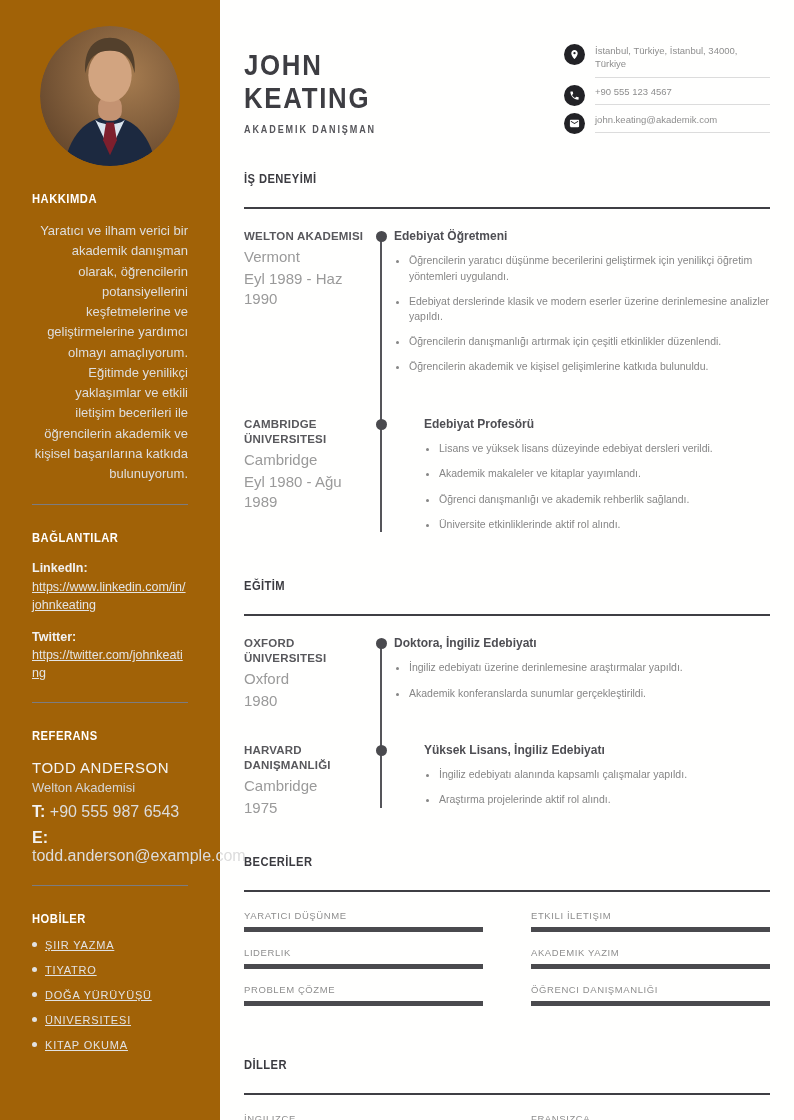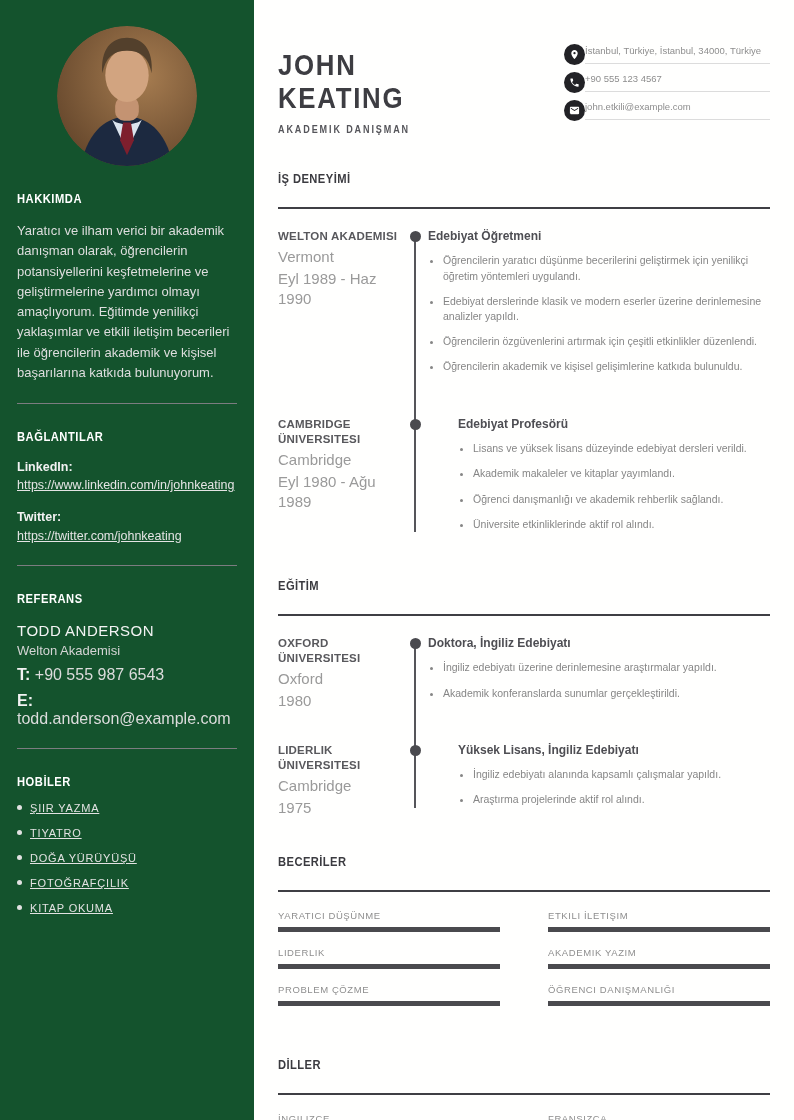--- a/index.html
+++ b/index.html
@@ -31,7 +31,7 @@
   .name { font-size: 30px; font-weight: bold; color: #3d3d42; letter-spacing: 2px; line-height: 1.1; margin: 6px 0 0; }
   .job-subtitle { margin-top: 9px; font-size: 10.5px; font-weight: bold; letter-spacing: 2.2px; color: #55555a; }
   .contact-block { width: 214px; margin-top: 2px; }
-  .contact-row { display: flex; align-items: flex-start; margin-top: 7px; padding-left: 8px; }
+  .contact-row { display: flex; gap: 10px; align-items: flex-start; margin-top: 7px; padding-left: 8px; }
   .contact-row:first-child { margin-top: 0; }
   .icon-circle { width: 21px; height: 21px; border-radius: 50%; background: #222226; flex-shrink: 0;
                  display: flex; align-items: center; justify-content: center; }

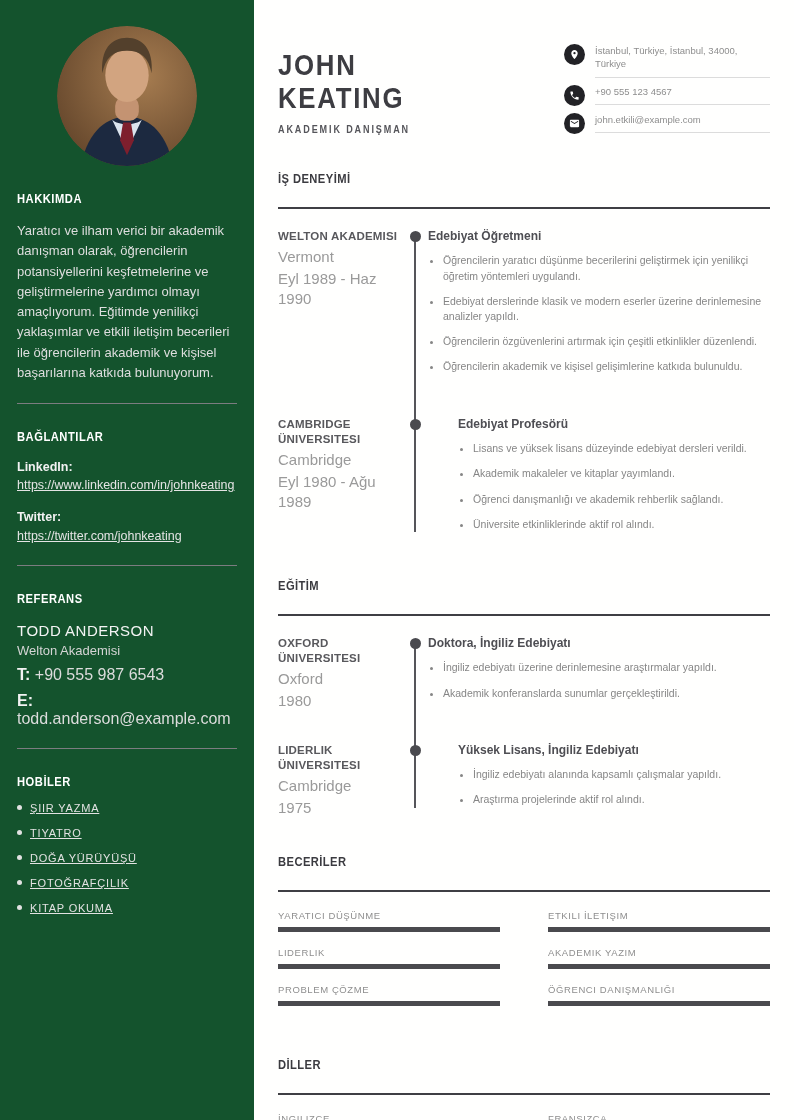--- a/index.html
+++ b/index.html
@@ -167,7 +167,7 @@
                 <path d="M20 4H4c-1.1 0-1.99.9-1.99 2L2 18c0 1.1.9 2 2 2h16c1.1 0 2-.9 2-2V6c0-1.1-.9-2-2-2zm0 4l-8 5-8-5V6l8 5 8-5v2z"></path>
               </svg>
           </span>
-          <span class="contact-text">john.etkili@example.com</span>
+          <span class="contact-text">john.keating@akademik.com</span>
         </div>
       </div>
     </header>

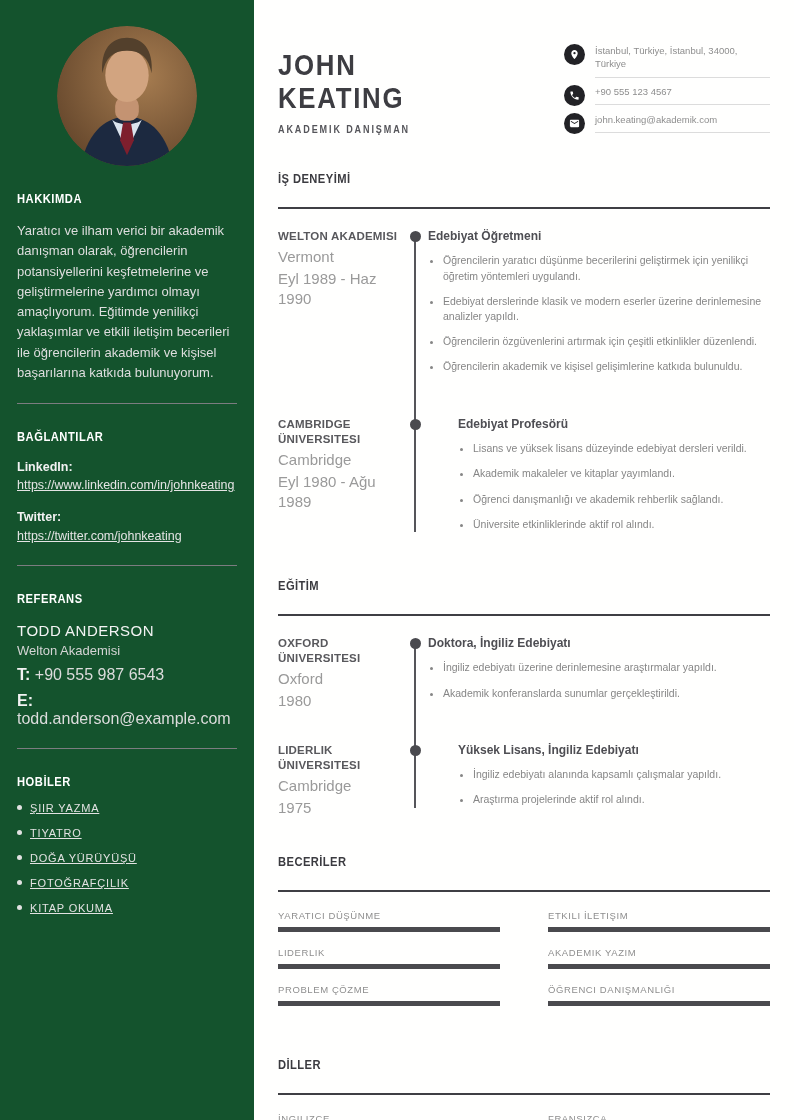--- a/index.html
+++ b/index.html
@@ -7,7 +7,7 @@
   .page { width: 794px; height: 1120px; display: flex; overflow: hidden; background: #fffffe; }
 
   
-  .sidebar { width: 254px; flex-shrink: 0; background: #14532d; color: #dcdcdc; padding: 0 17px; }
+  .sidebar { width: 220px; flex-shrink: 0; background: #a16207; color: #dcdcdc; padding: 0 32px; }
   .photo-wrap { width: 140px; height: 140px; margin: 26px auto 0; border-radius: 50%; overflow: hidden; }
   .photo-wrap svg { display: block; }
   .cond { display: inline-block; transform: scaleX(0.86); transform-origin: 0 50%; white-space: nowrap; }

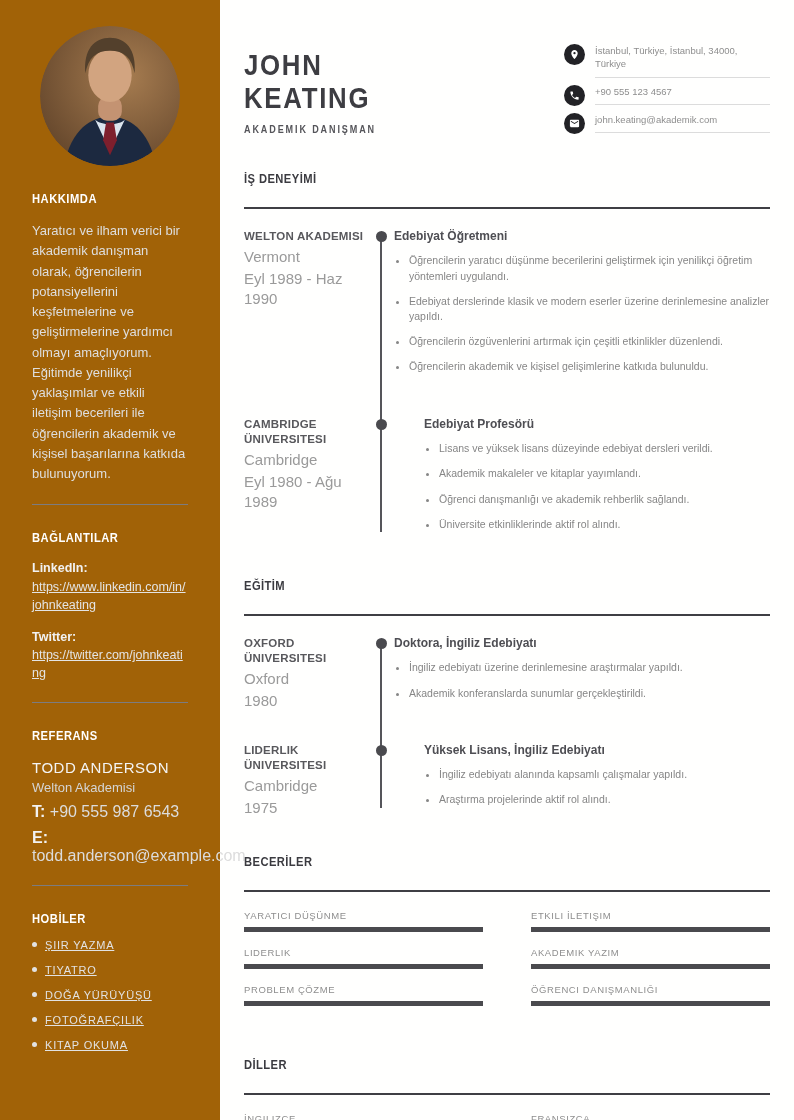--- a/index.html
+++ b/index.html
@@ -12,7 +12,7 @@
   .photo-wrap svg { display: block; }
   .cond { display: inline-block; transform: scaleX(0.86); transform-origin: 0 50%; white-space: nowrap; }
   .s-heading { color: #ffffff; font-size: 13px; font-weight: bold; letter-spacing: 0.6px; margin: 25px 0 0; }
-  .s-about { font-size: 13px; line-height: 1.56; margin: 15px 0 0; color: #dedede; }
+  .s-about { font-size: 13px; line-height: 1.56; margin: 15px 0 0; color: #dedede; text-align: right; }
   .s-div { border: none; border-top: 1px solid #7c7c80; margin: 20px 0 0; }
   .link-group { margin-top: 14px; font-size: 12.5px; line-height: 1.45; }
   .link-label { font-weight: bold; color: #f2f2f2; }

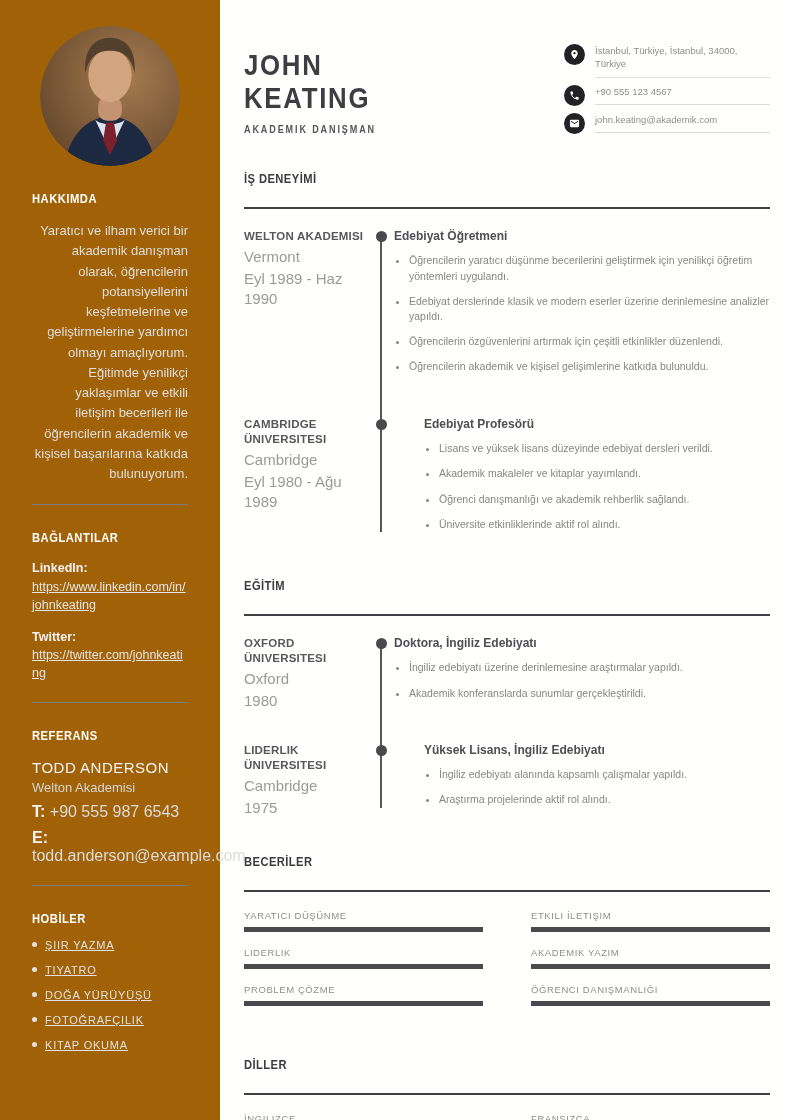--- a/index.html
+++ b/index.html
@@ -189,7 +189,7 @@
             <ul class="bullets">
               <li>Öğrencilerin yaratıcı düşünme becerilerini geliştirmek için yenilikçi öğretim yöntemleri uygulandı.</li>
               <li>Edebiyat derslerinde klasik ve modern eserler üzerine derinlemesine analizler yapıldı.</li>
-              <li>Öğrencilerin özgüvenlerini artırmak için çeşitli etkinlikler düzenlendi.</li>
+              <li>Öğrencilerin danışmanlığı artırmak için çeşitli etkinlikler düzenlendi.</li>
               <li>Öğrencilerin akademik ve kişisel gelişimlerine katkıda bulunuldu.</li>
             </ul>
           </div>

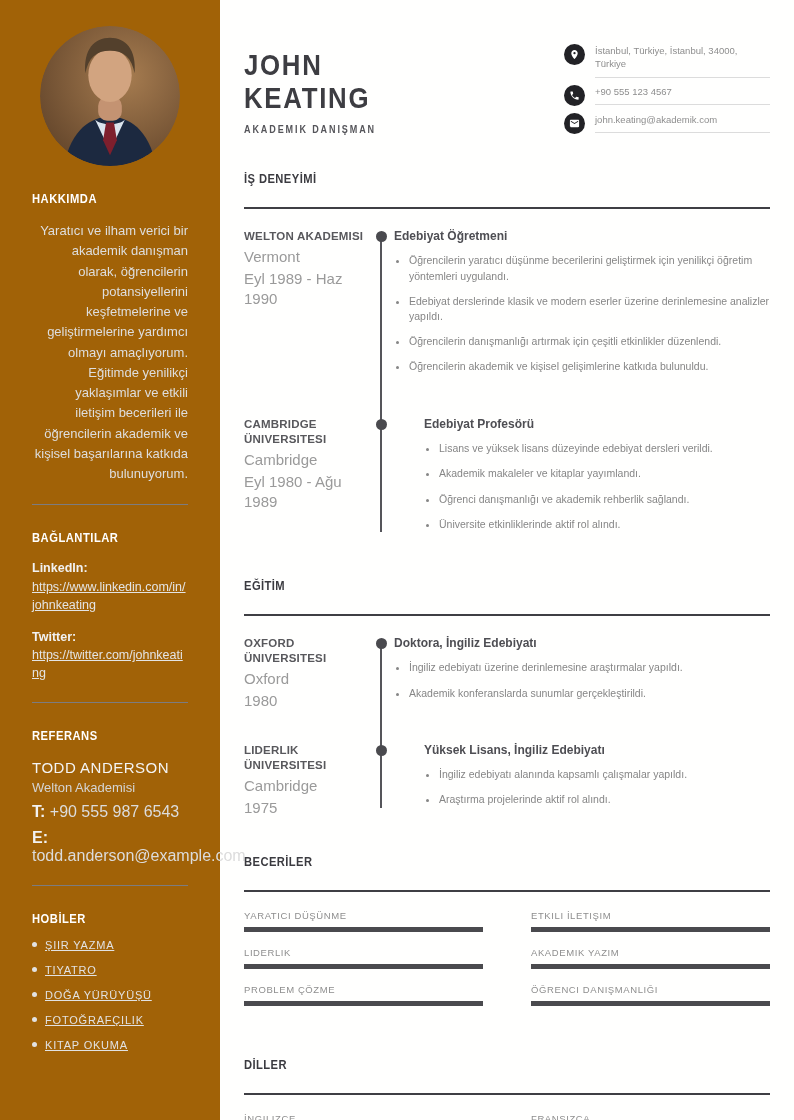--- a/index.html
+++ b/index.html
@@ -239,7 +239,7 @@
         <div class="entry">
           <span class="timeline-dot"></span>
           <div class="entry-meta">
-            <div class="org-name">LIDERLIK ÜNIVERSITESI</div>
+            <div class="org-name">HARVARD DANIŞMANLIĞI</div>
             <div class="muted">Cambridge</div>
             <div class="muted">1975</div>
           </div>

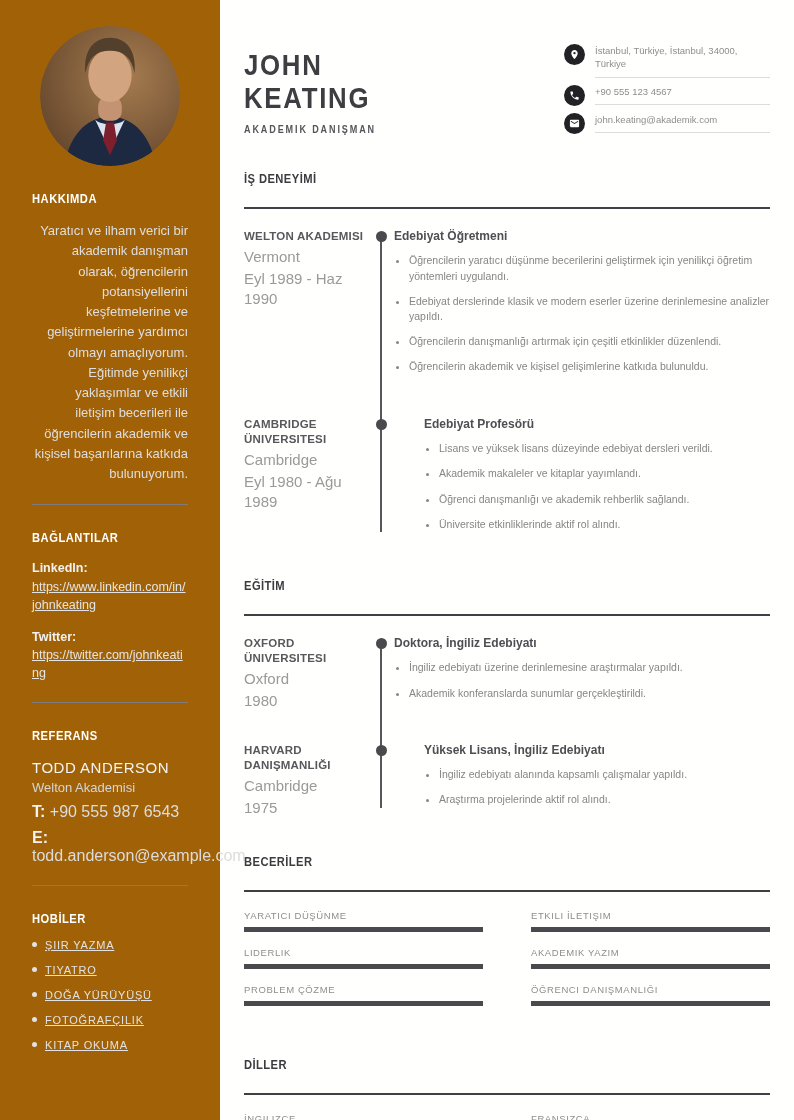--- a/index.html
+++ b/index.html
@@ -127,7 +127,7 @@
         <li><span class="hobby-dot"></span><span>ŞIIR YAZMA</span></li>
         <li><span class="hobby-dot"></span><span>TIYATRO</span></li>
         <li><span class="hobby-dot"></span><span>DOĞA YÜRÜYÜŞÜ</span></li>
-        <li><span class="hobby-dot"></span><span>FOTOĞRAFÇILIK</span></li>
+        <li><span class="hobby-dot"></span><span>ÜNIVERSITESI</span></li>
         <li><span class="hobby-dot"></span><span>KITAP OKUMA</span></li>
       </ul>
     </section>

